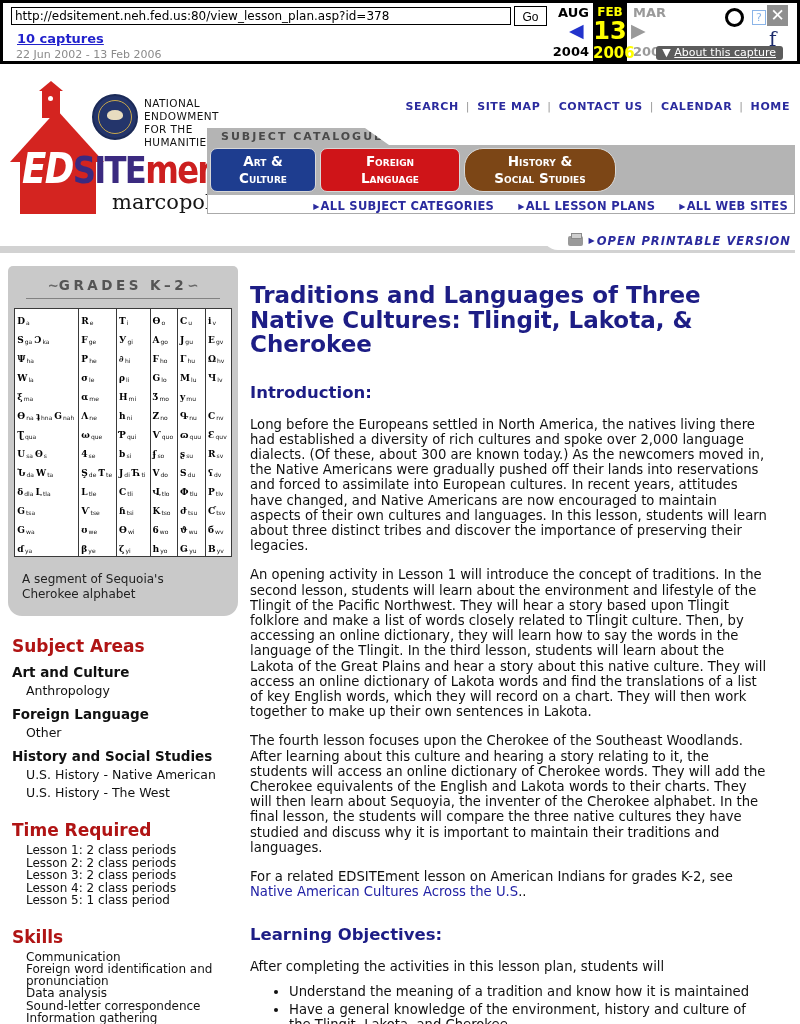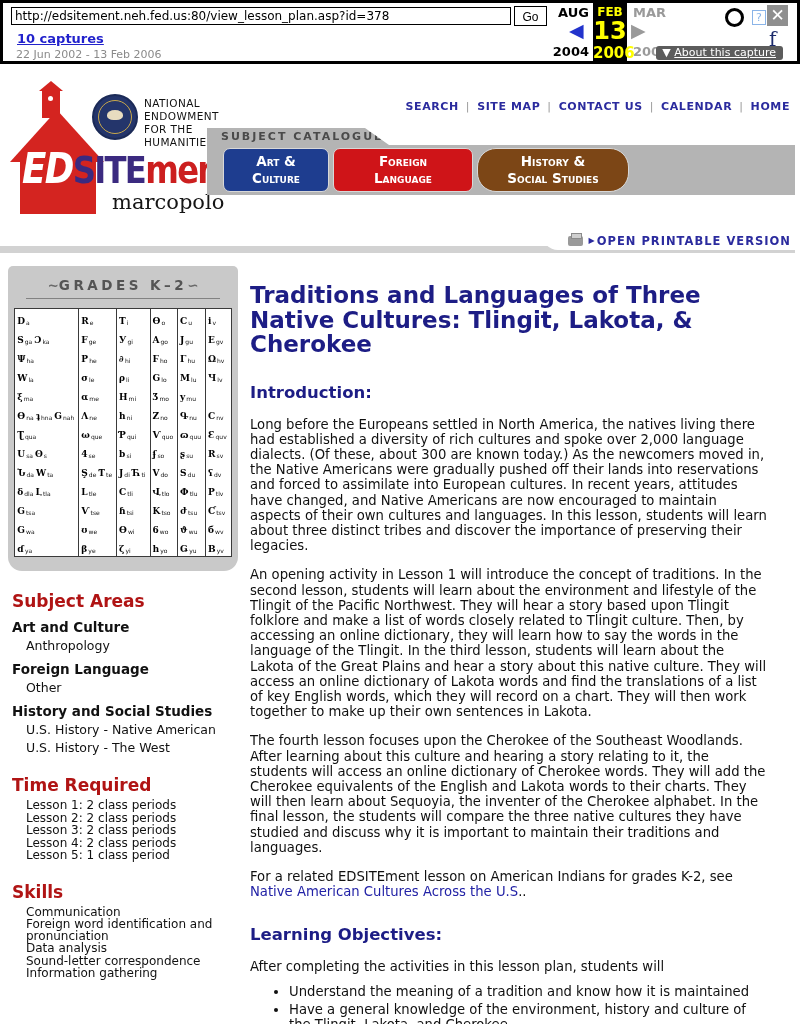--- a/index.html
+++ b/index.html
@@ -74,7 +74,7 @@
   .cat-tab{width:168px;height:17px;background:#b4b4b4;color:#4a4a4a;font-size:11px;font-weight:bold;
       letter-spacing:2px;line-height:17px;padding-left:14px;
       clip-path:polygon(0 0,158px 0,182px 17px,0 17px);}
-  .cat-strip{background:#b4b4b4;padding:3px 16px;display:flex;gap:4px;box-sizing:border-box;}
+  .cat-strip{background:#b4b4b4;padding:3px 3px;display:flex;gap:4px;box-sizing:border-box;}
   .subj-btn{height:44px;border-radius:7px;border:1px solid #d8d8d8;color:#fff;font-weight:bold;
       font-size:13.5px;line-height:1.25;display:flex;flex-direction:column;justify-content:center;
       text-align:center;font-variant:small-caps;cursor:pointer;box-sizing:border-box;}

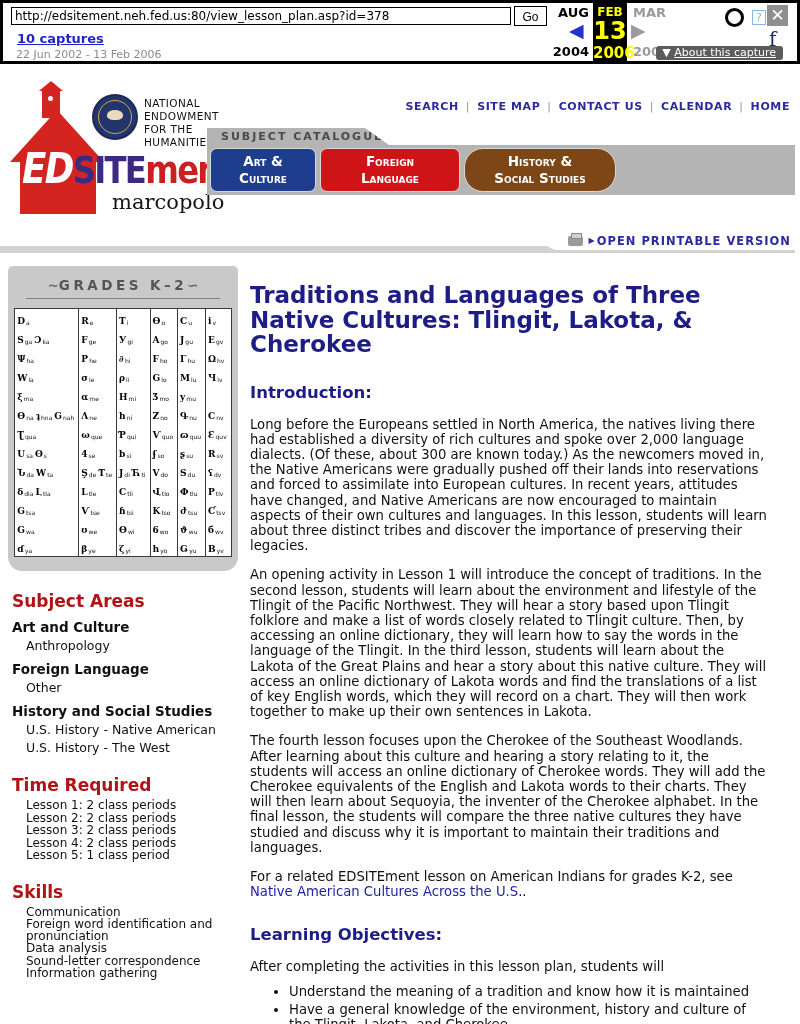--- a/index.html
+++ b/index.html
@@ -194,6 +194,7 @@
           <div>Social Studies</div>
         </div>
       </div>
+    <div class="cat-links"><a class="cat-link"><span class="tri">▶</span><span>ALL SUBJECT CATEGORIES</span></a><a class="cat-link"><span class="tri">▶</span><span>ALL LESSON PLANS</span></a><a class="cat-link"><span class="tri">▶</span><span>ALL WEB SITES</span></a></div>
   </div>
 
   <div class="printbar">

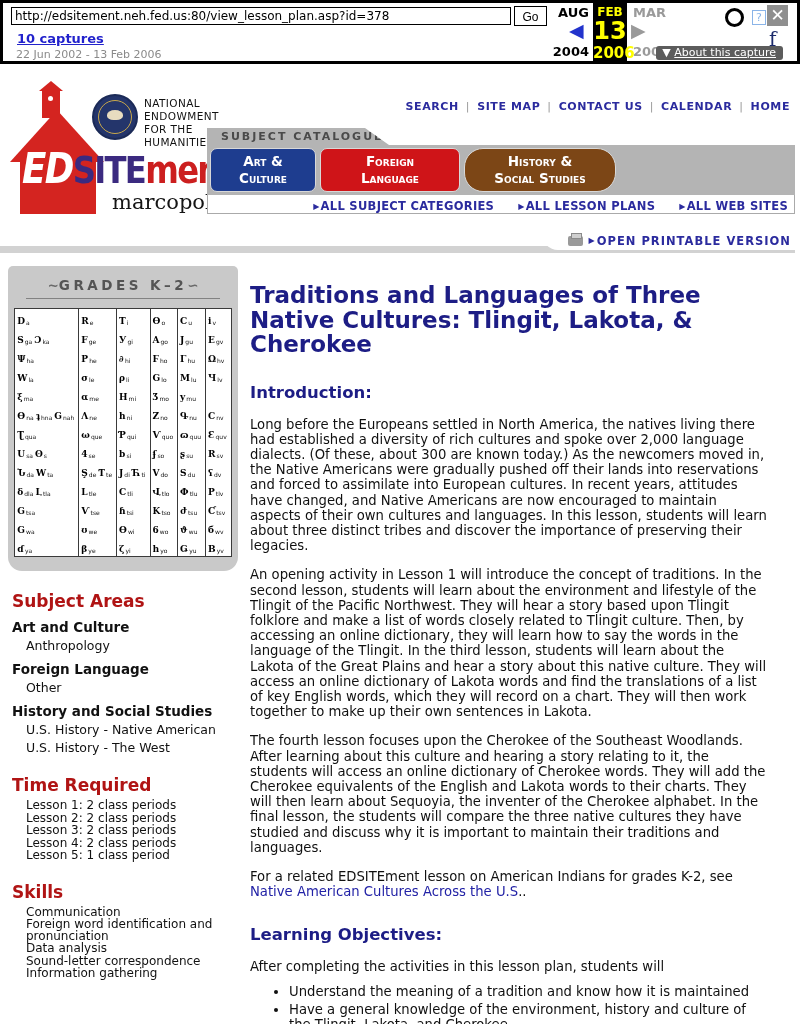--- a/index.html
+++ b/index.html
@@ -89,7 +89,7 @@
   .printbar .strip{position:absolute;left:0;bottom:0;width:795px;height:7px;background:#d2d2d2;}
   .printtab{position:absolute;right:5px;top:0;height:15px;background:#fff;padding:0 4px 2px 26px;
       border-bottom-left-radius:16px;display:flex;align-items:center;cursor:pointer;}
-  .printtab .txt{color:#2b2b9e;font-size:11.5px;font-weight:bold;letter-spacing:1px;}
+  .printtab .txt{color:#2b2b9e;font-size:11.5px;font-weight:bold;letter-spacing:1px;font-style:italic;}
   .printtab .tri{color:#2b2b9e;font-size:8px;margin:0 2px 0 6px;}
   .printer{width:15px;height:10px;background:#9a9a9a;border-radius:2px;position:relative;}
   .printer:before{content:"";position:absolute;left:3px;top:-3px;width:9px;height:4px;background:#cfcfcf;border:1px solid #8a8a8a;}

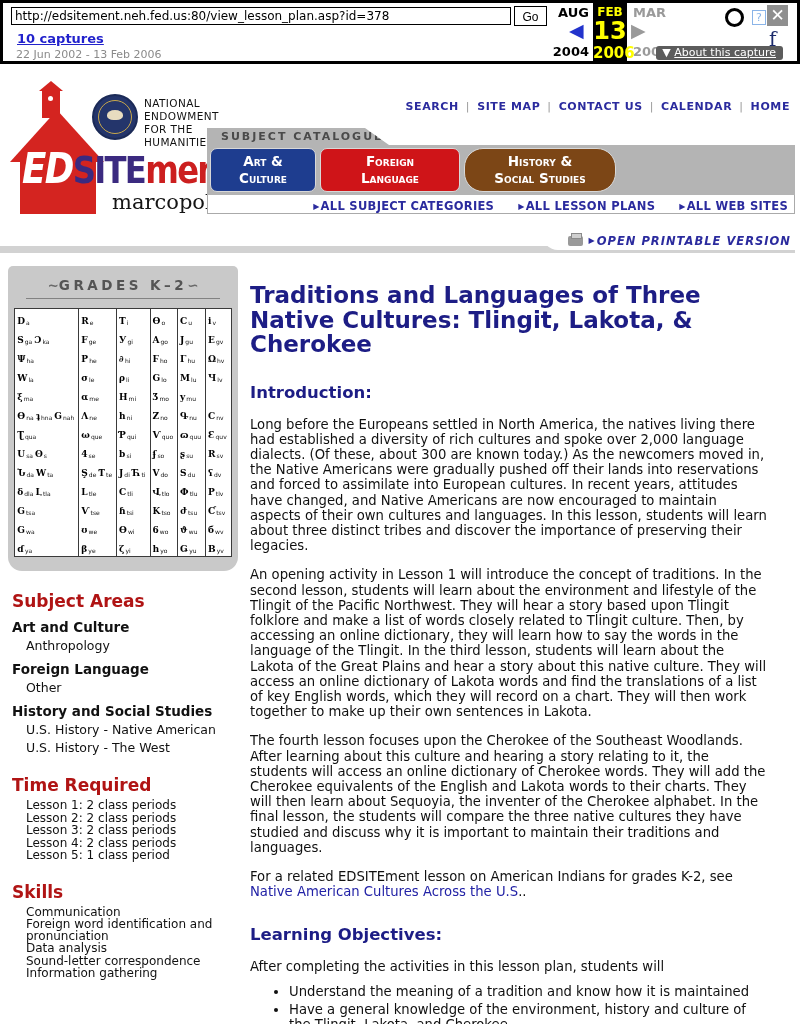--- a/index.html
+++ b/index.html
@@ -319,6 +319,7 @@
             </tr>
           </tbody>
         </table>
+      <div class="caption">A segment of Sequoia's Cherokee alphabet</div>
     </div>
 
     <div class="side-h">Subject Areas</div>

